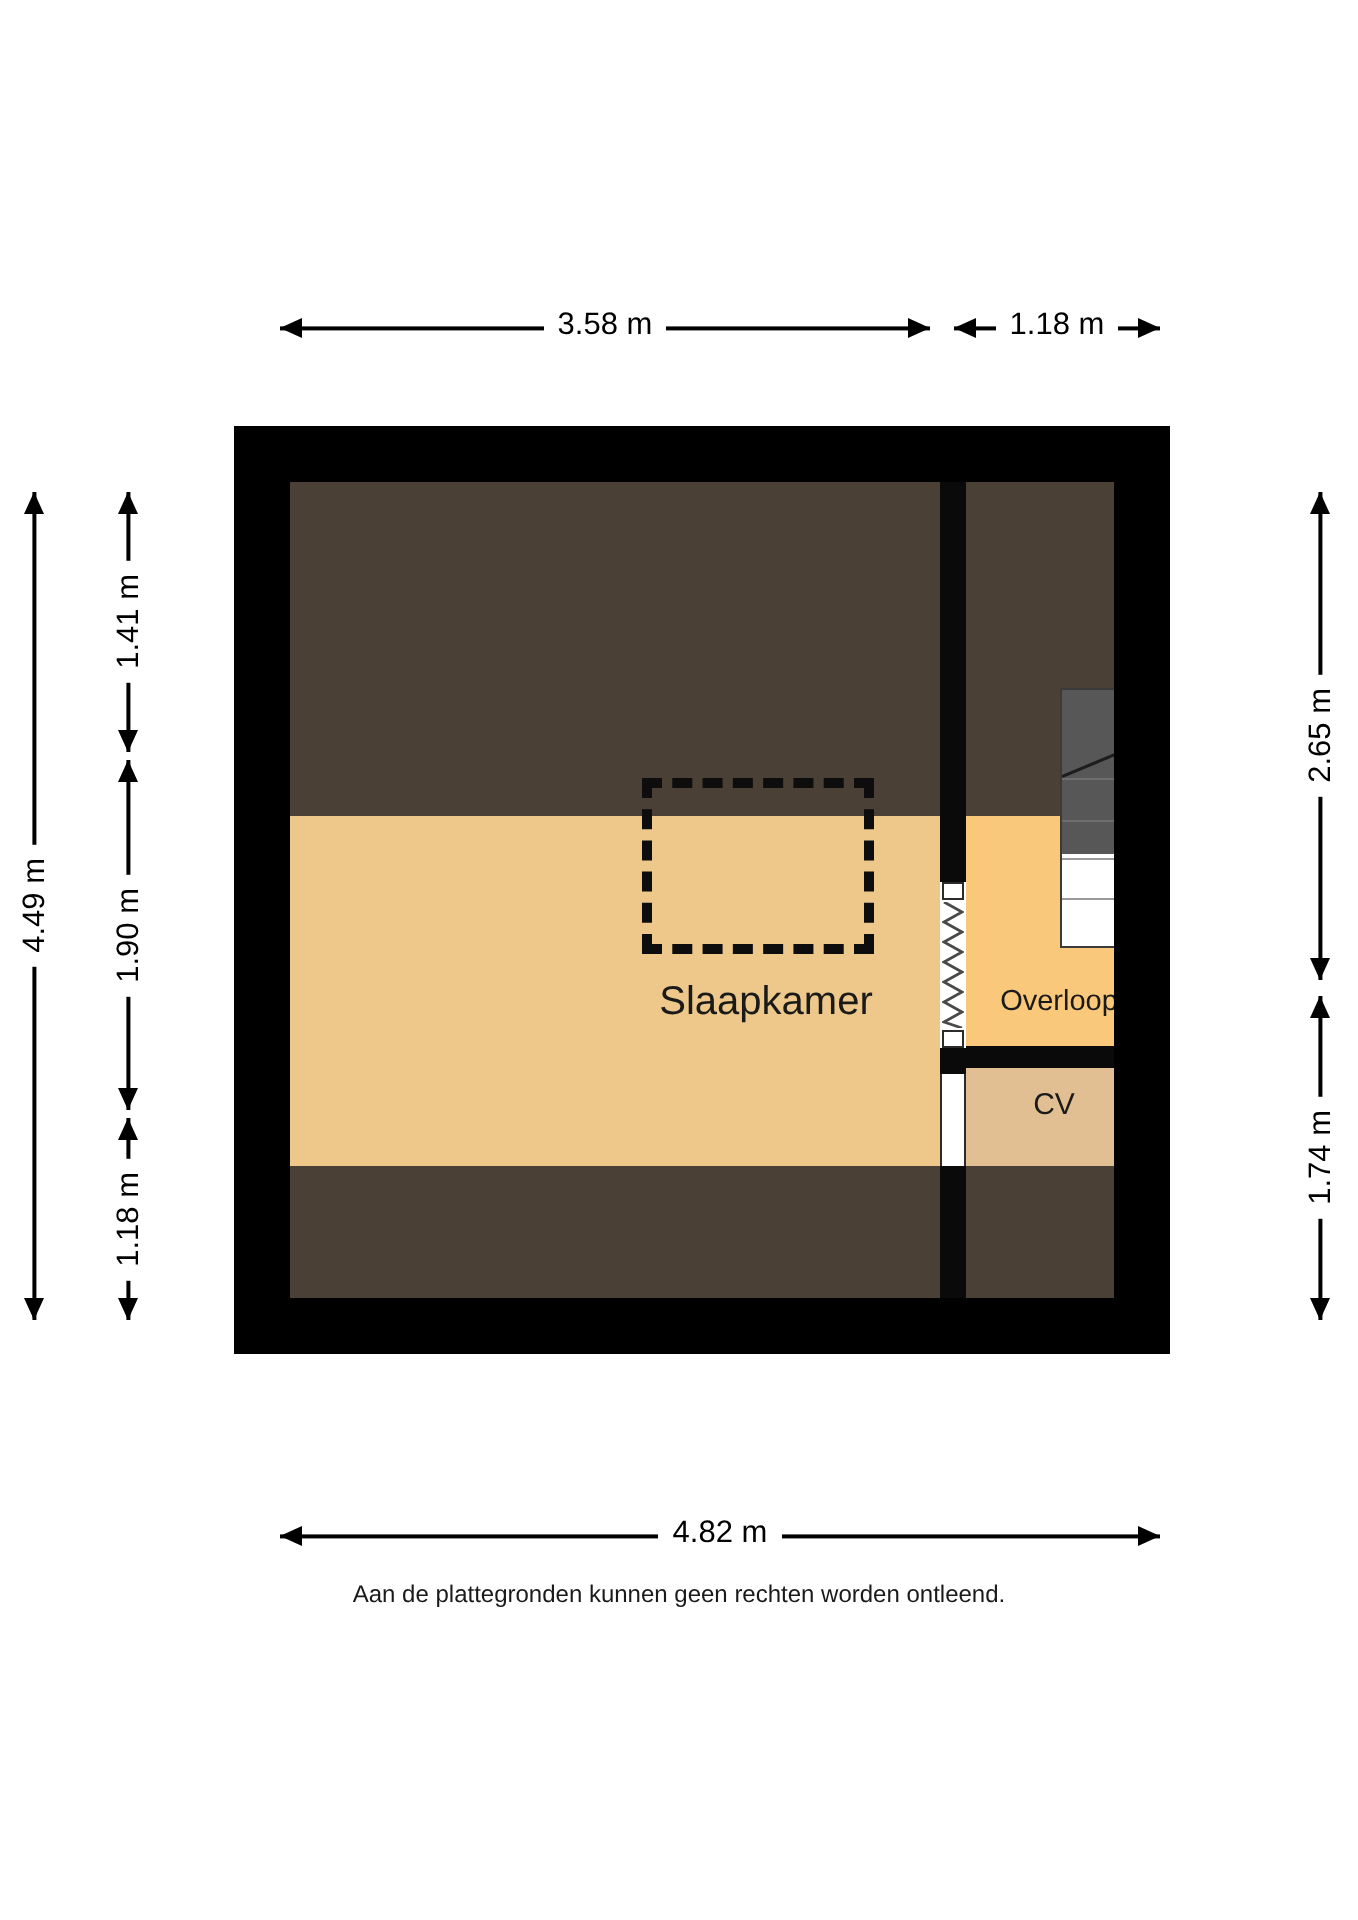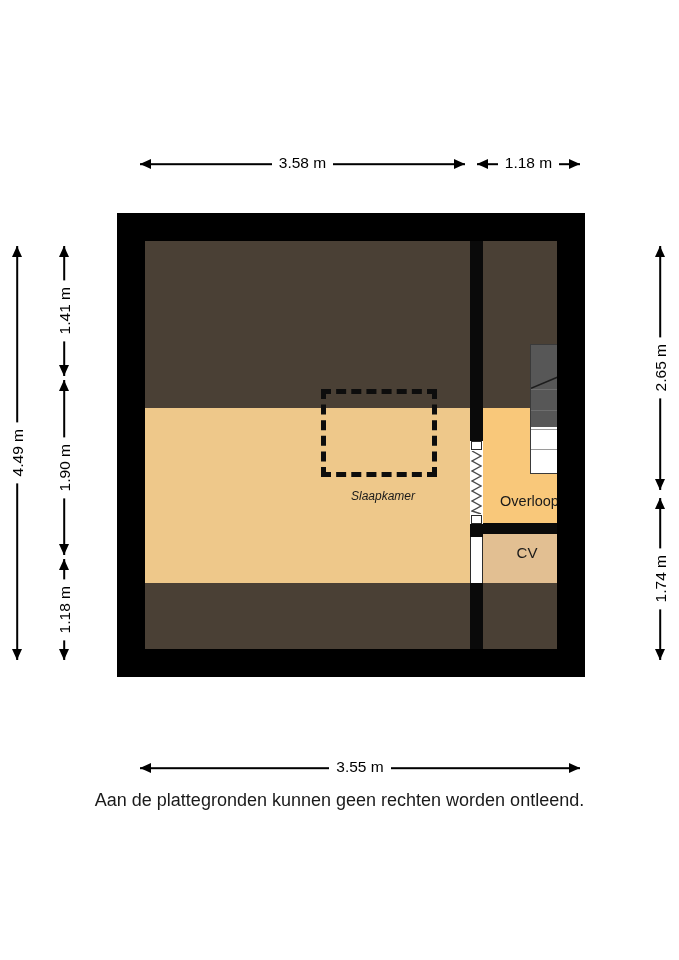--- a/index.html
+++ b/index.html
@@ -256,7 +256,7 @@
     line-height: 1.22;
     white-space: nowrap;
   }
-  .room-label .name { font-size: 12px; font-style: italic; }
+  .room-label .name { font-size: 20px; }
   .room-label .sub  { font-size: 14px; }
 
   .label-slaapkamer {

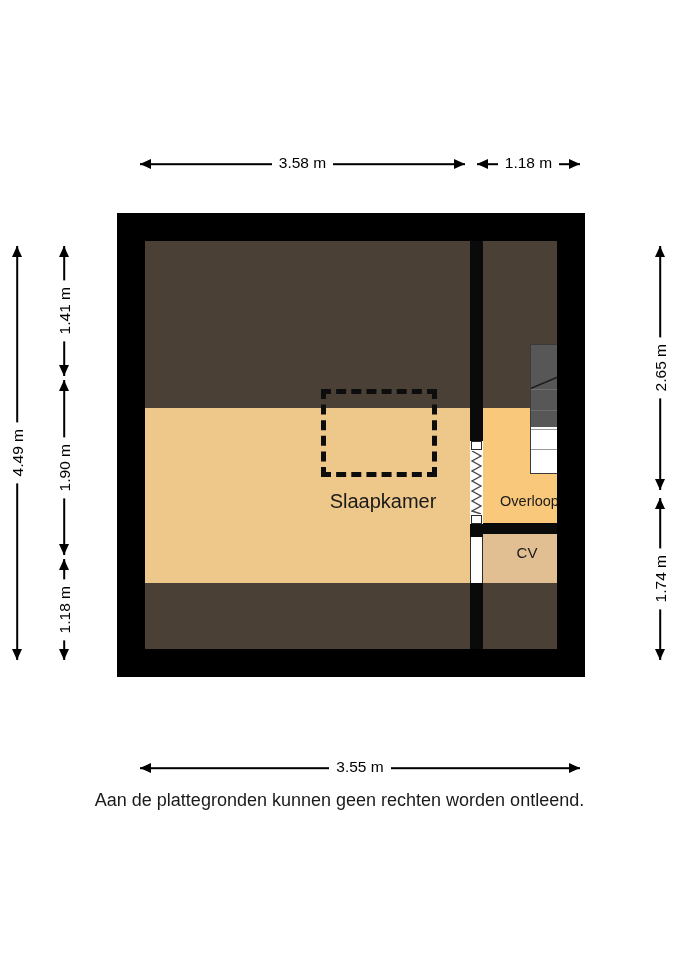--- a/index.html
+++ b/index.html
@@ -396,7 +396,7 @@
     <span class="line"></span>
     <span class="arrow-l"></span>
     <span class="arrow-r"></span>
-    <span class="label">3.55 m</span>
+    <span class="label">4.82 m</span>
   </div>
 
   <div class="disclaimer">Aan de plattegronden kunnen geen rechten worden ontleend.</div>

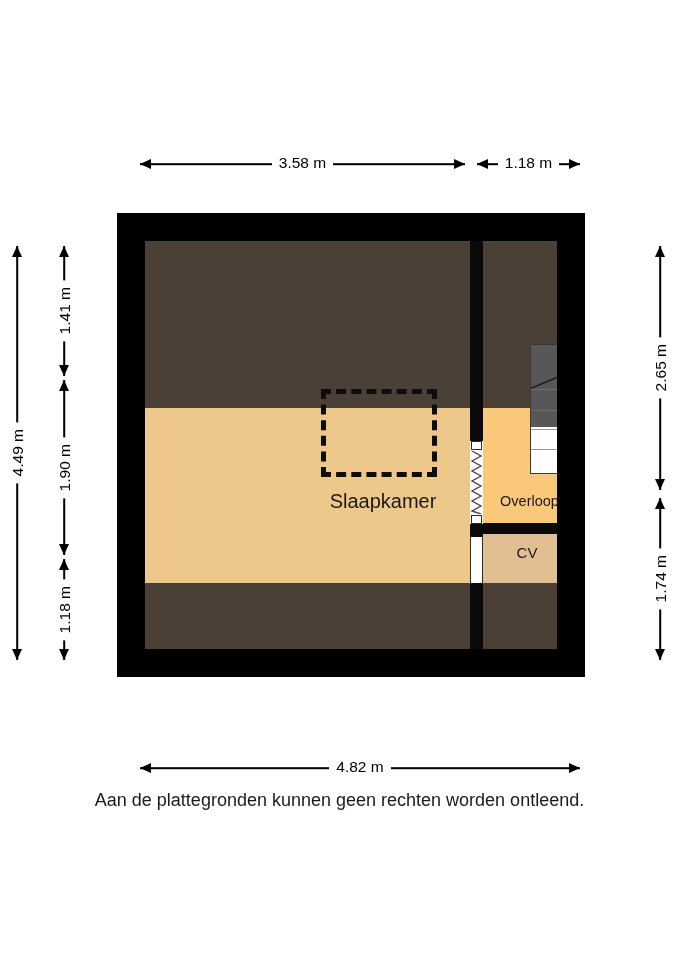--- a/index.html
+++ b/index.html
@@ -283,7 +283,7 @@
     top: 790px;
     width: 679px;
     text-align: center;
-    font-size: 18px;
+    font-size: 12px;
     color: #1a1a1a;
   }
 </style>

